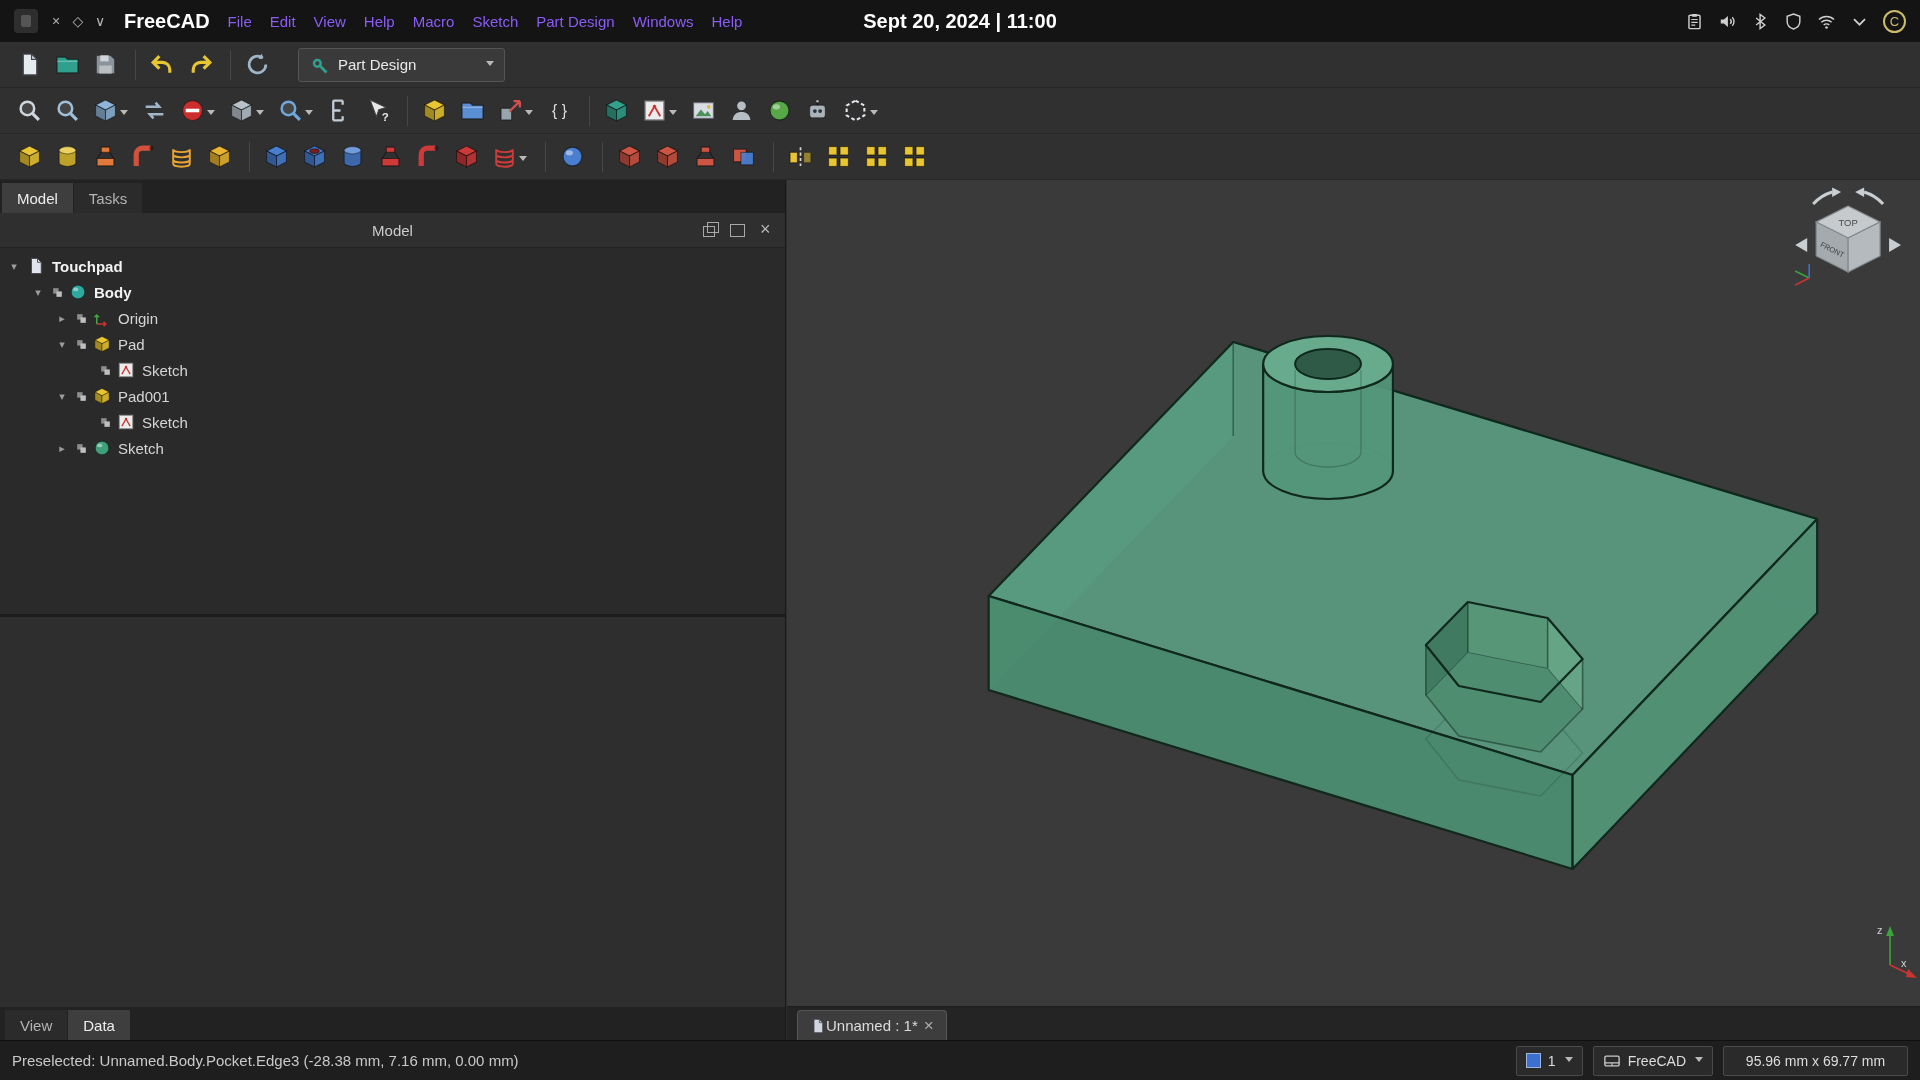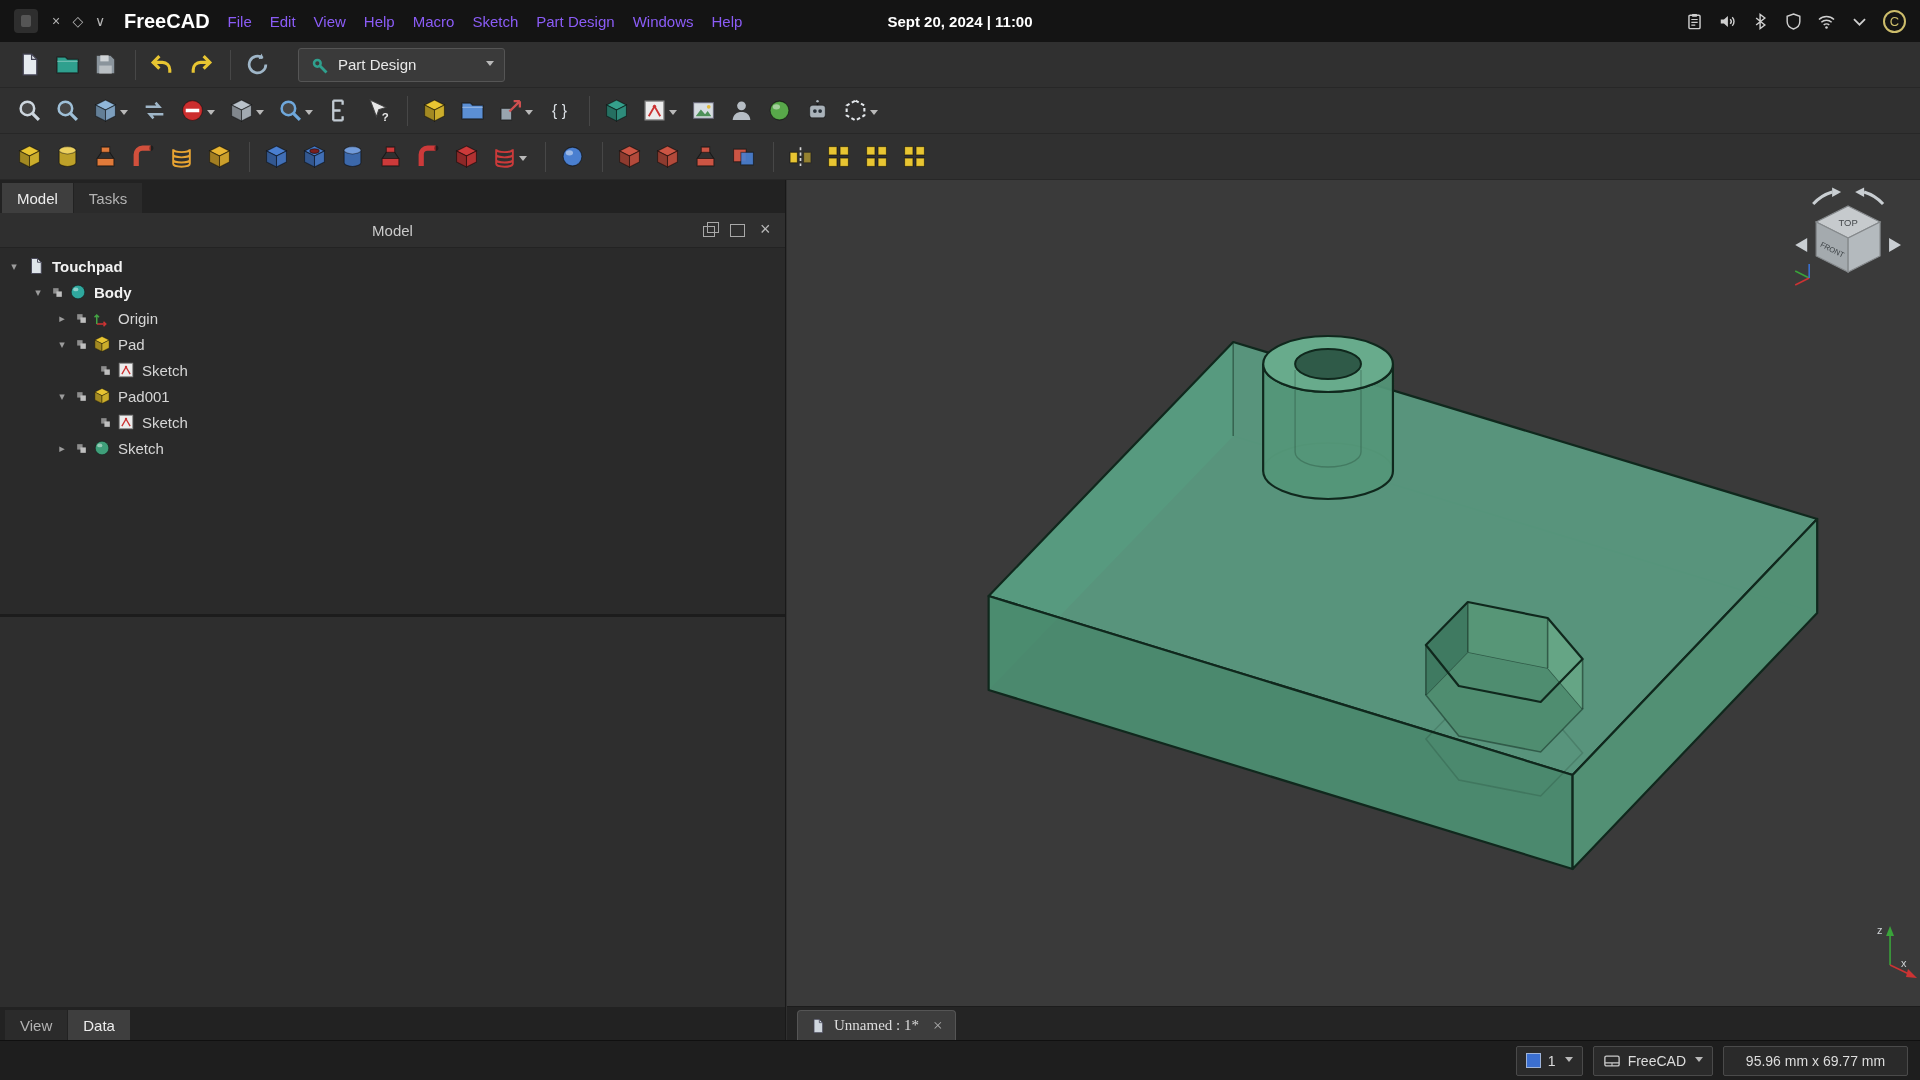--- a/index.html
+++ b/index.html
@@ -19,7 +19,7 @@
   #fc-title{font-weight:bold;color:#fff;font-size:20px;margin-left:8px;}
   #menus{display:flex;gap:18px;margin-left:10px;}
   .menu{color:#8b5cf6;}
-  #clock{position:absolute;left:50%;transform:translateX(-50%);font-weight:bold;font-size:15px;color:#fff;}
+  #clock{position:absolute;left:50%;transform:translateX(-50%);font-weight:bold;font-size:20px;color:#fff;}
   #tray{margin-left:auto;display:flex;align-items:center;gap:14px;}
   .tray svg{width:19px;height:19px;color:#cfcfcf;}
   #badge{width:23px;height:23px;border:2px solid #cdbd6b;border-radius:50%;color:#cdbd6b;

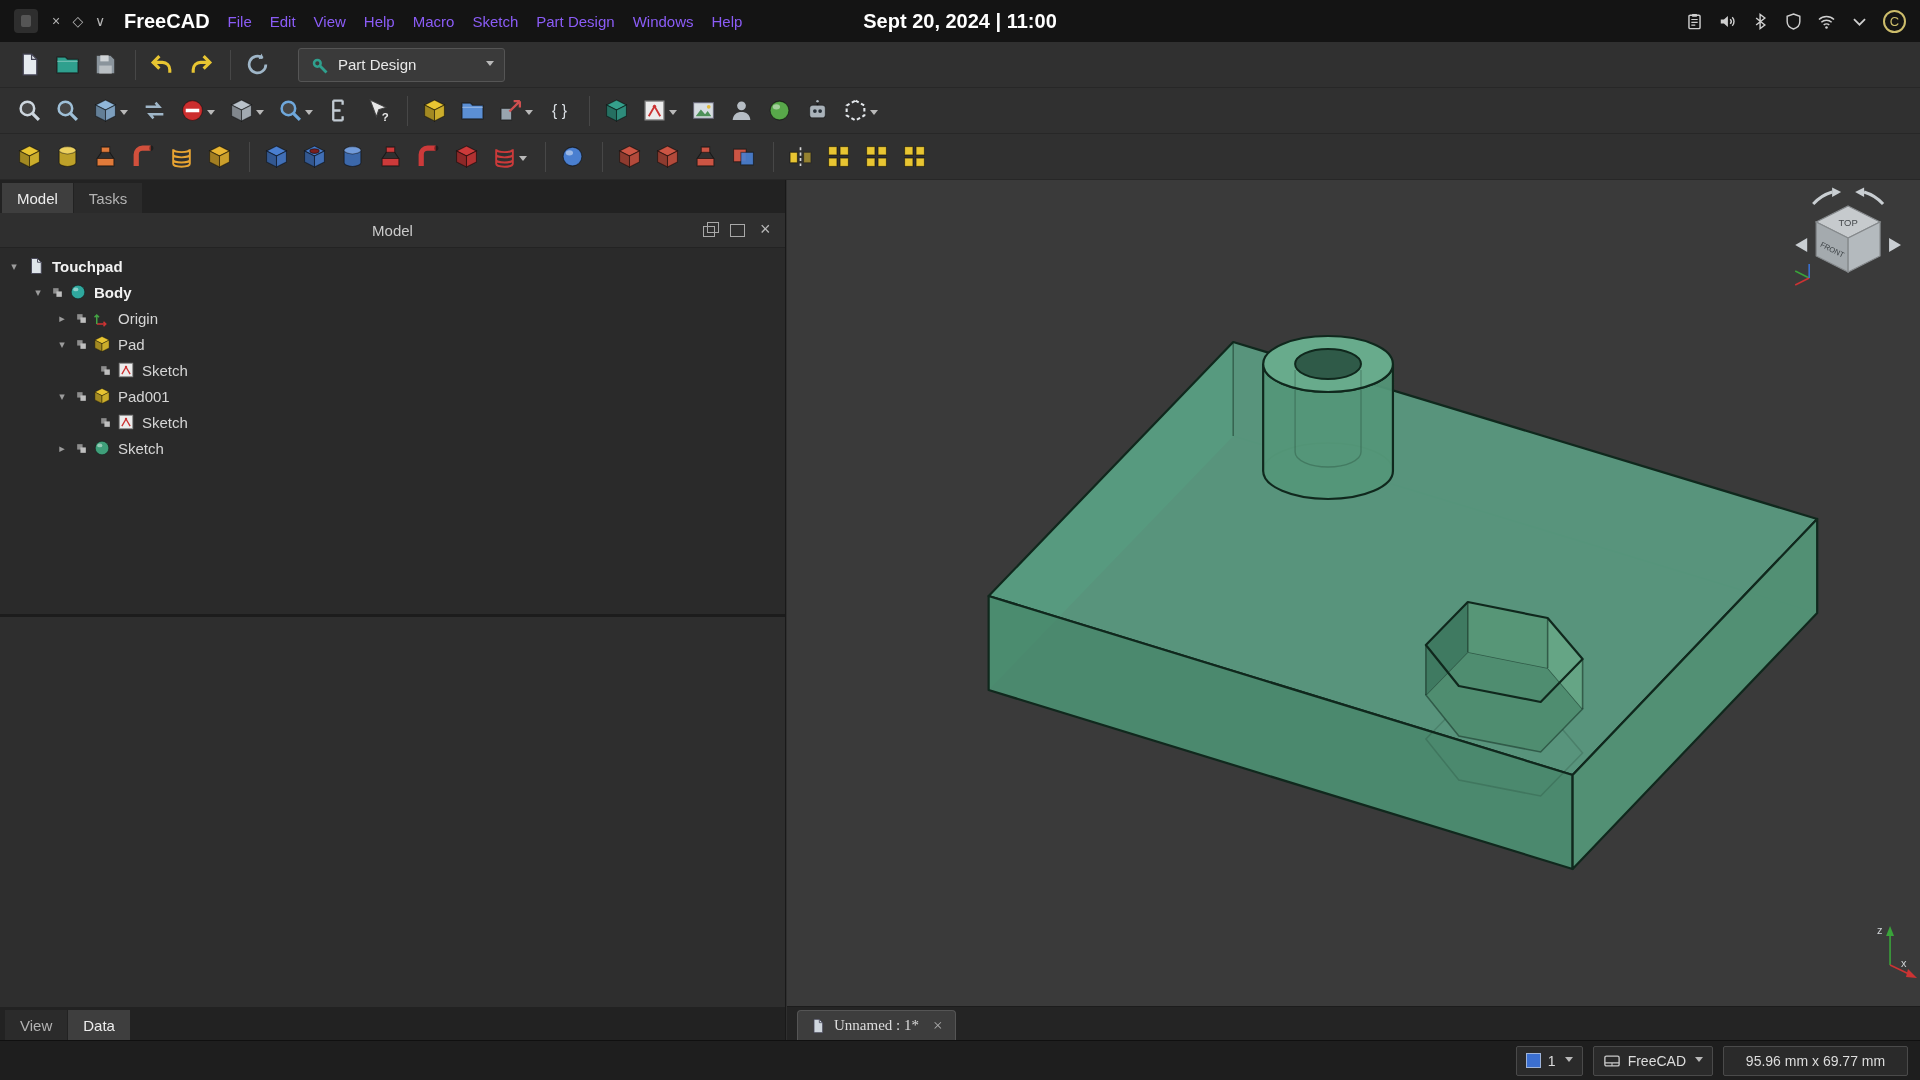--- a/index.html
+++ b/index.html
@@ -73,8 +73,8 @@
   #view3d{position:absolute;top:0;left:0;width:100%;height:100%;}
   #doctabs{position:absolute;left:787px;right:0;bottom:40px;height:34px;background:#242424;
     border-top:1px solid #1c1c1c;display:flex;align-items:flex-end;padding-left:10px;box-sizing:border-box;z-index:2;}
-  .dtab{display:flex;align-items:center;gap:8px;background:#3d3d3d;border:1px solid #555;border-bottom:none;
-    border-radius:4px 4px 0 0;color:#dcdcdc;font-size:15px;padding:0 12px;height:30px;box-sizing:border-box;font-family:Liberation Serif, serif;}
+  .dtab{display:flex;align-items:center;background:#3d3d3d;border:1px solid #555;border-bottom:none;
+    border-radius:4px 4px 0 0;color:#dcdcdc;font-size:15px;padding:0 12px;height:30px;box-sizing:border-box;}
   .dtab .ti{width:16px;height:16px;color:#cfd6dd;}
   .closex{color:#ababab;font-size:17px;margin-left:6px;line-height:1;}
   .closex::before{content:"×";}

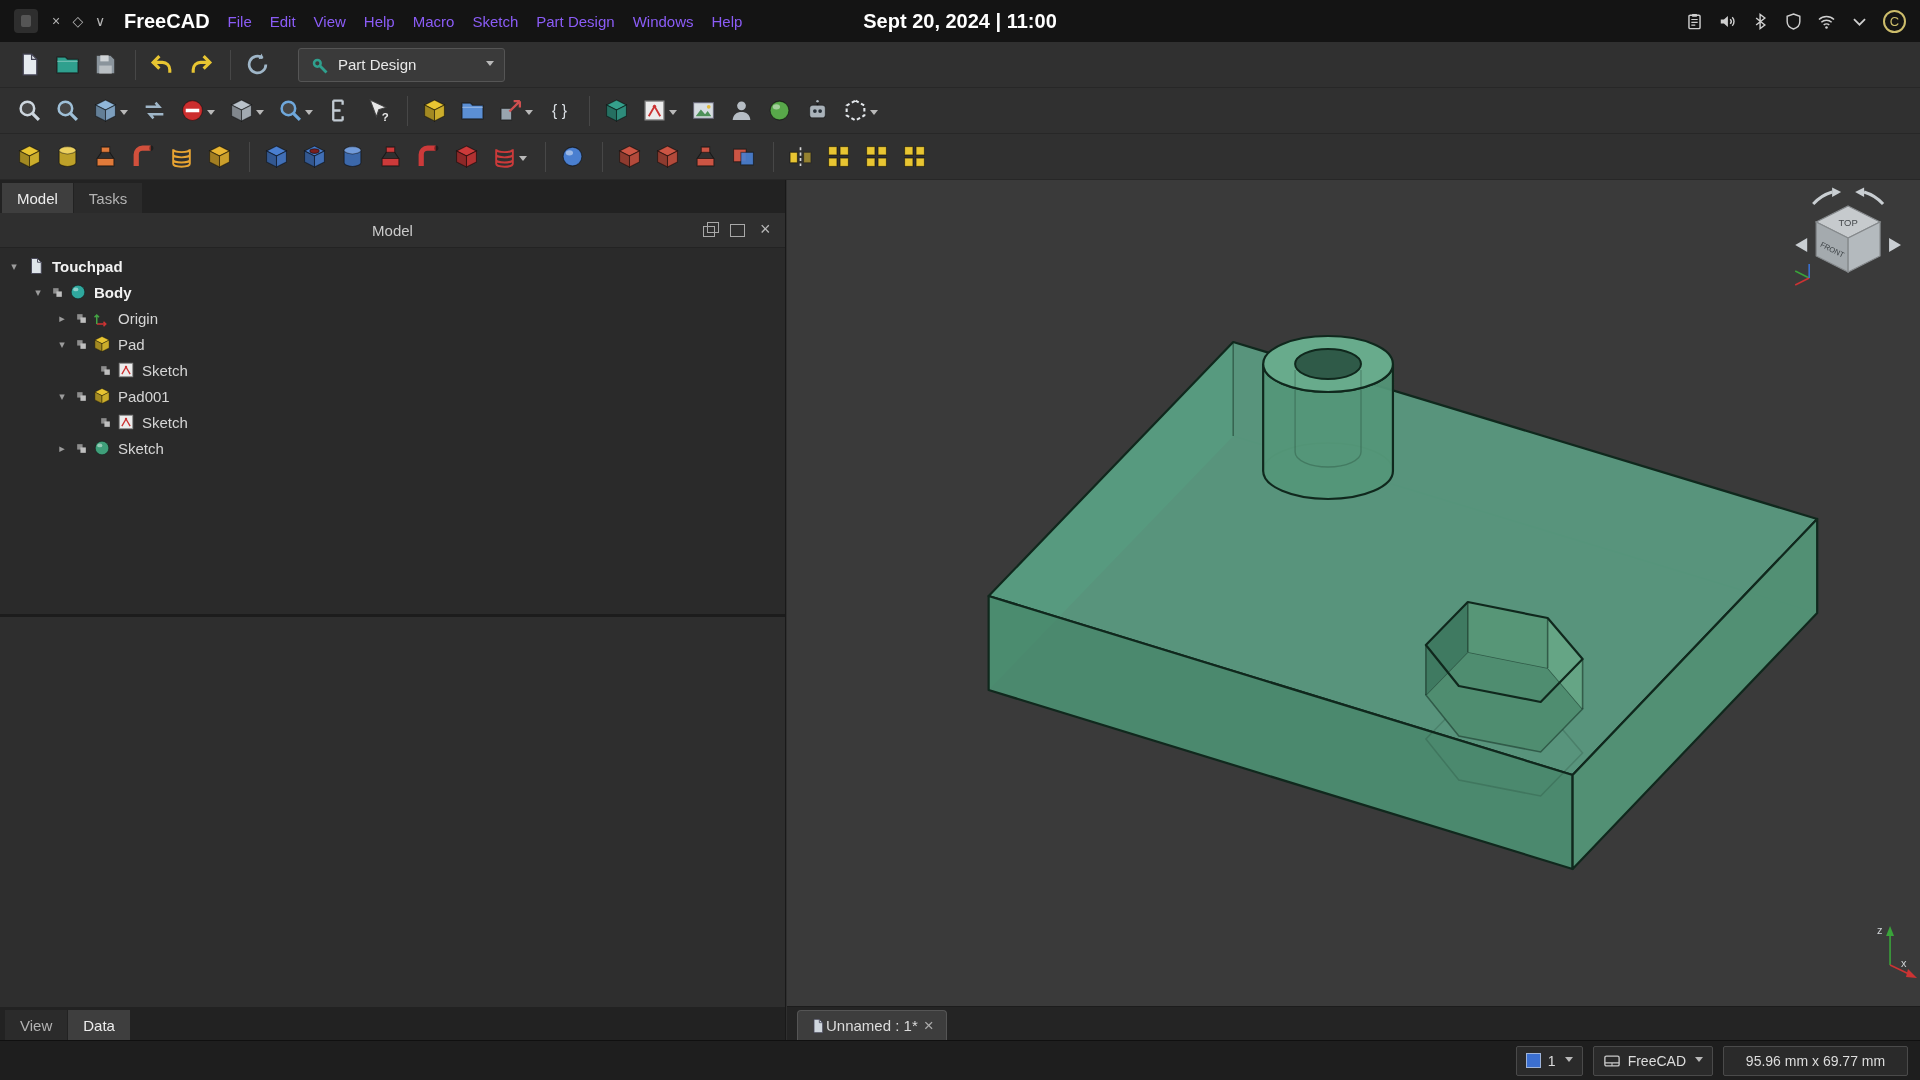--- a/index.html
+++ b/index.html
@@ -775,6 +775,7 @@
 </div>
 
 <div id="statusbar">
+  <span>Preselected: Unnamed.Body.Pocket.Edge3 (-28.38 mm, 7.16 mm, 0.00 mm)</span>
   <div id="sbright">
     <div class="sbox">
       <span class="layerchip"></span>

